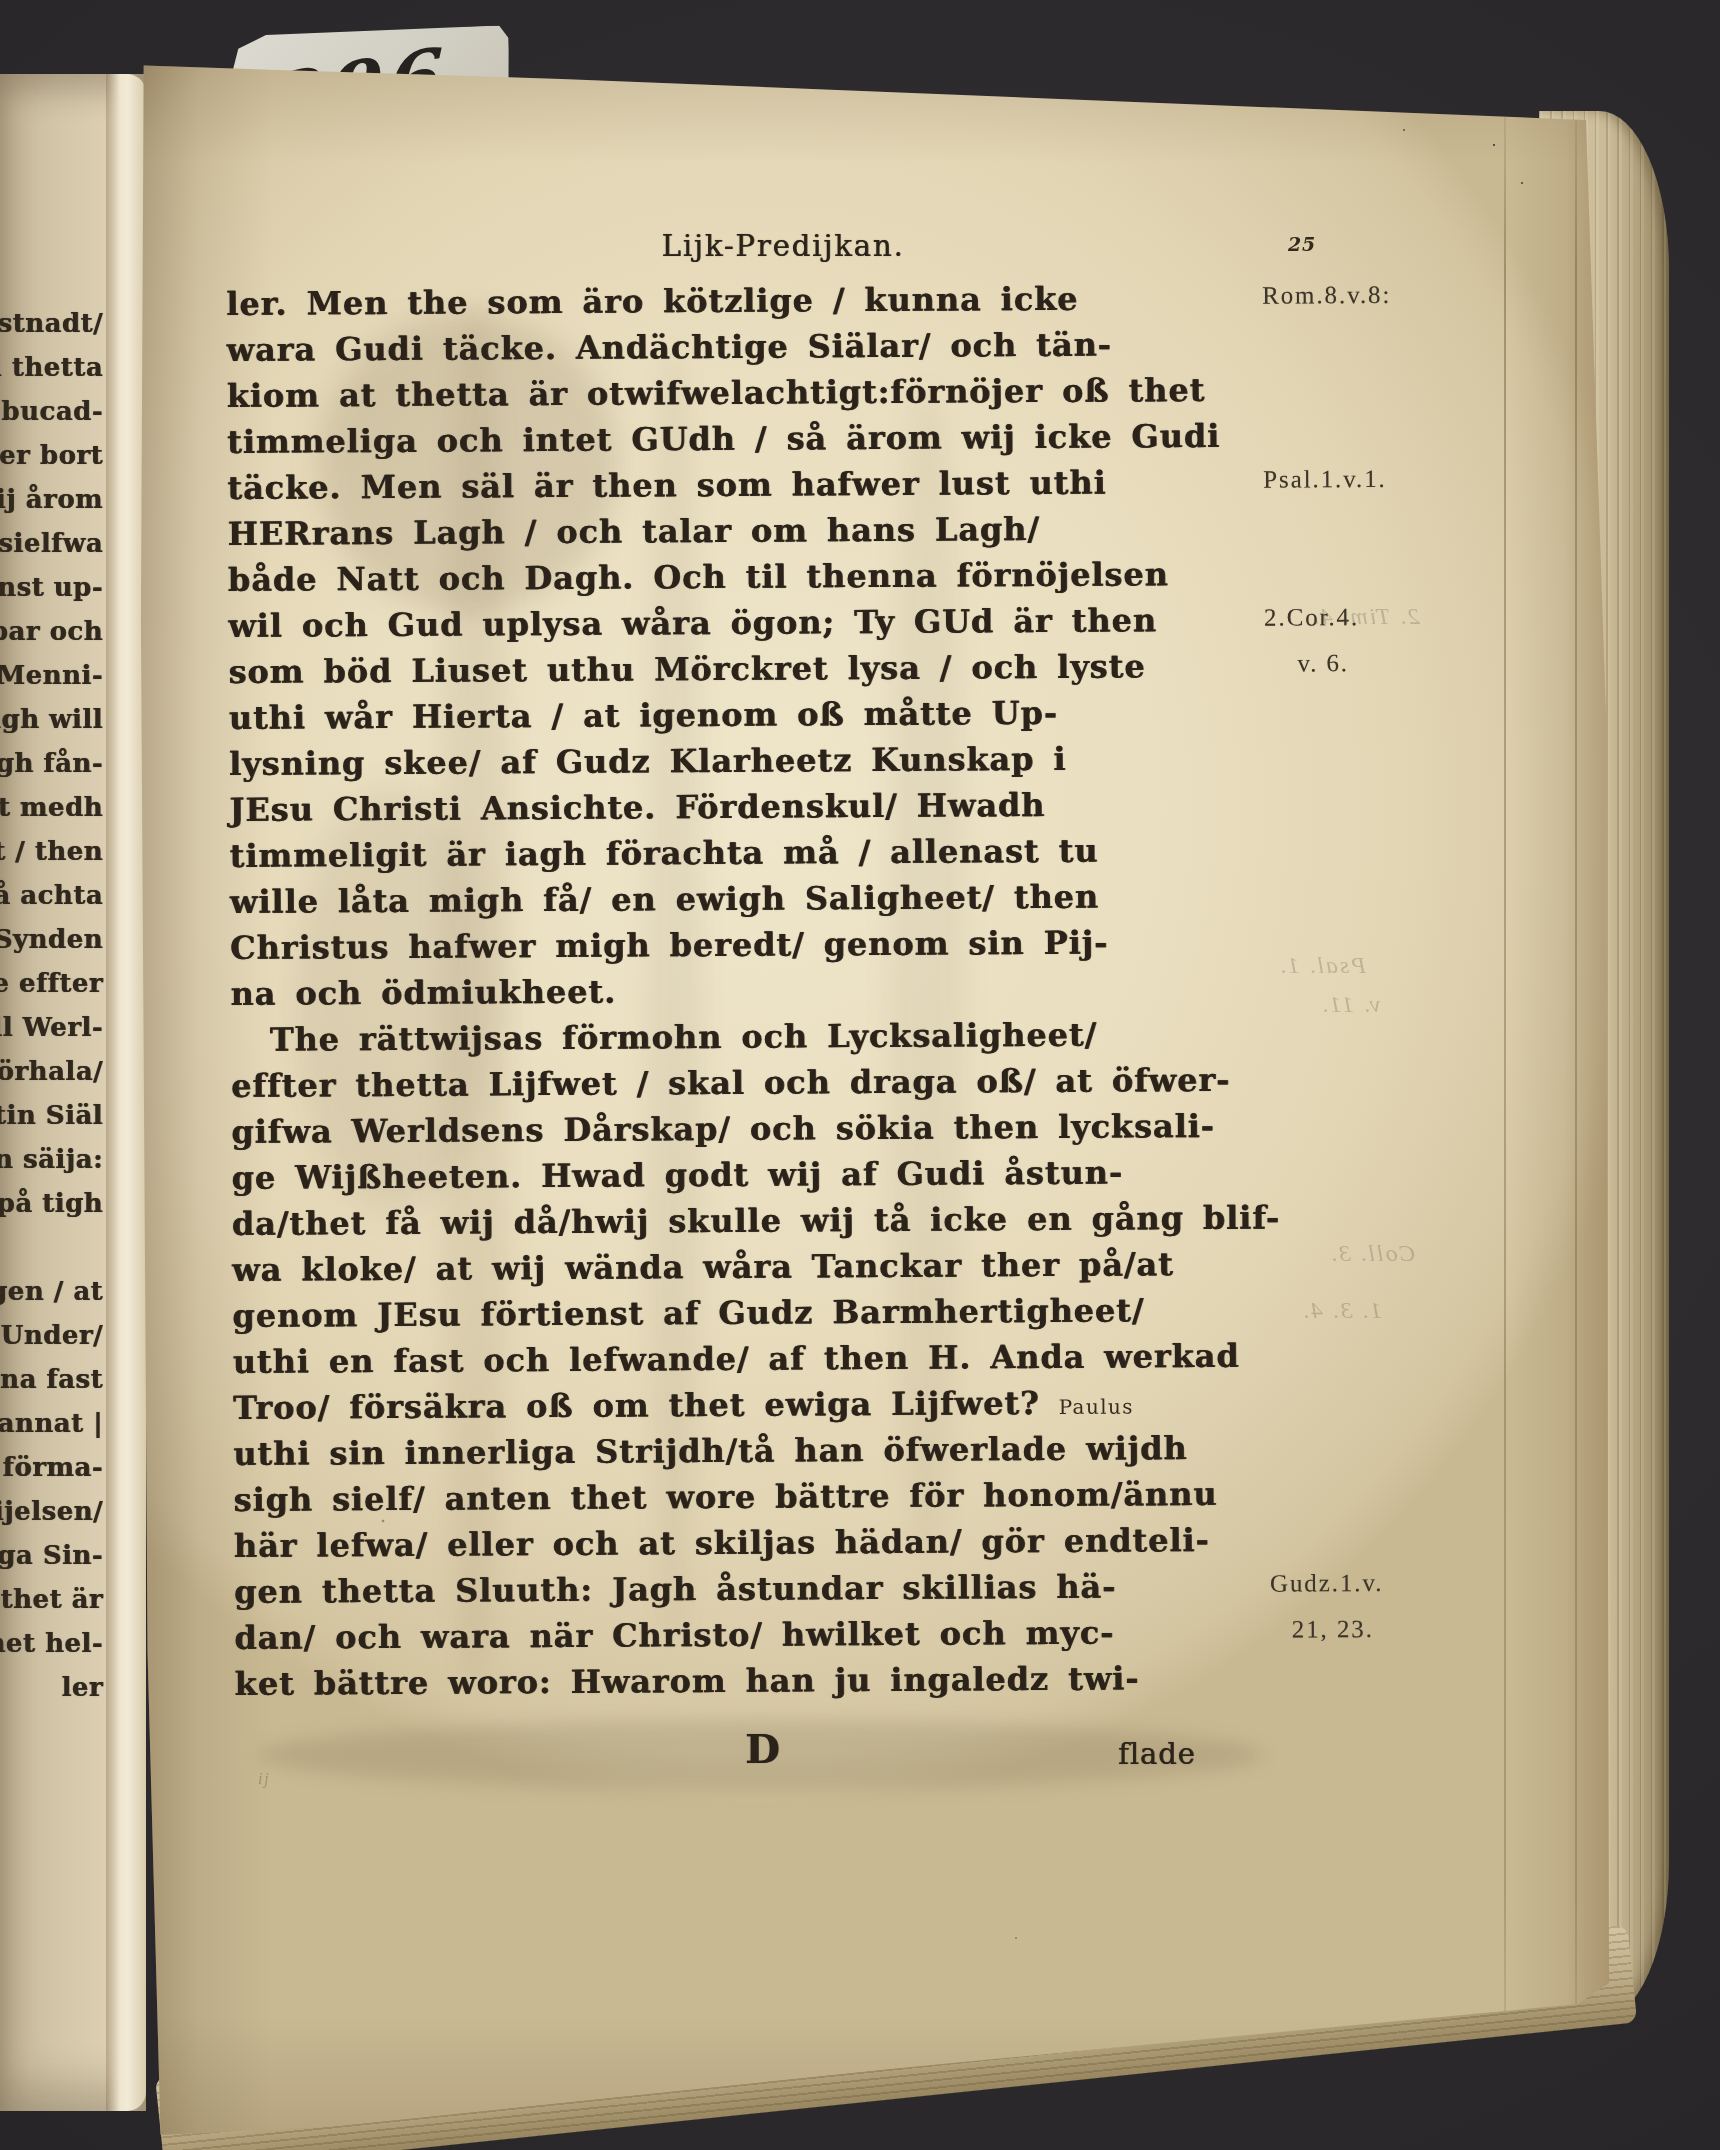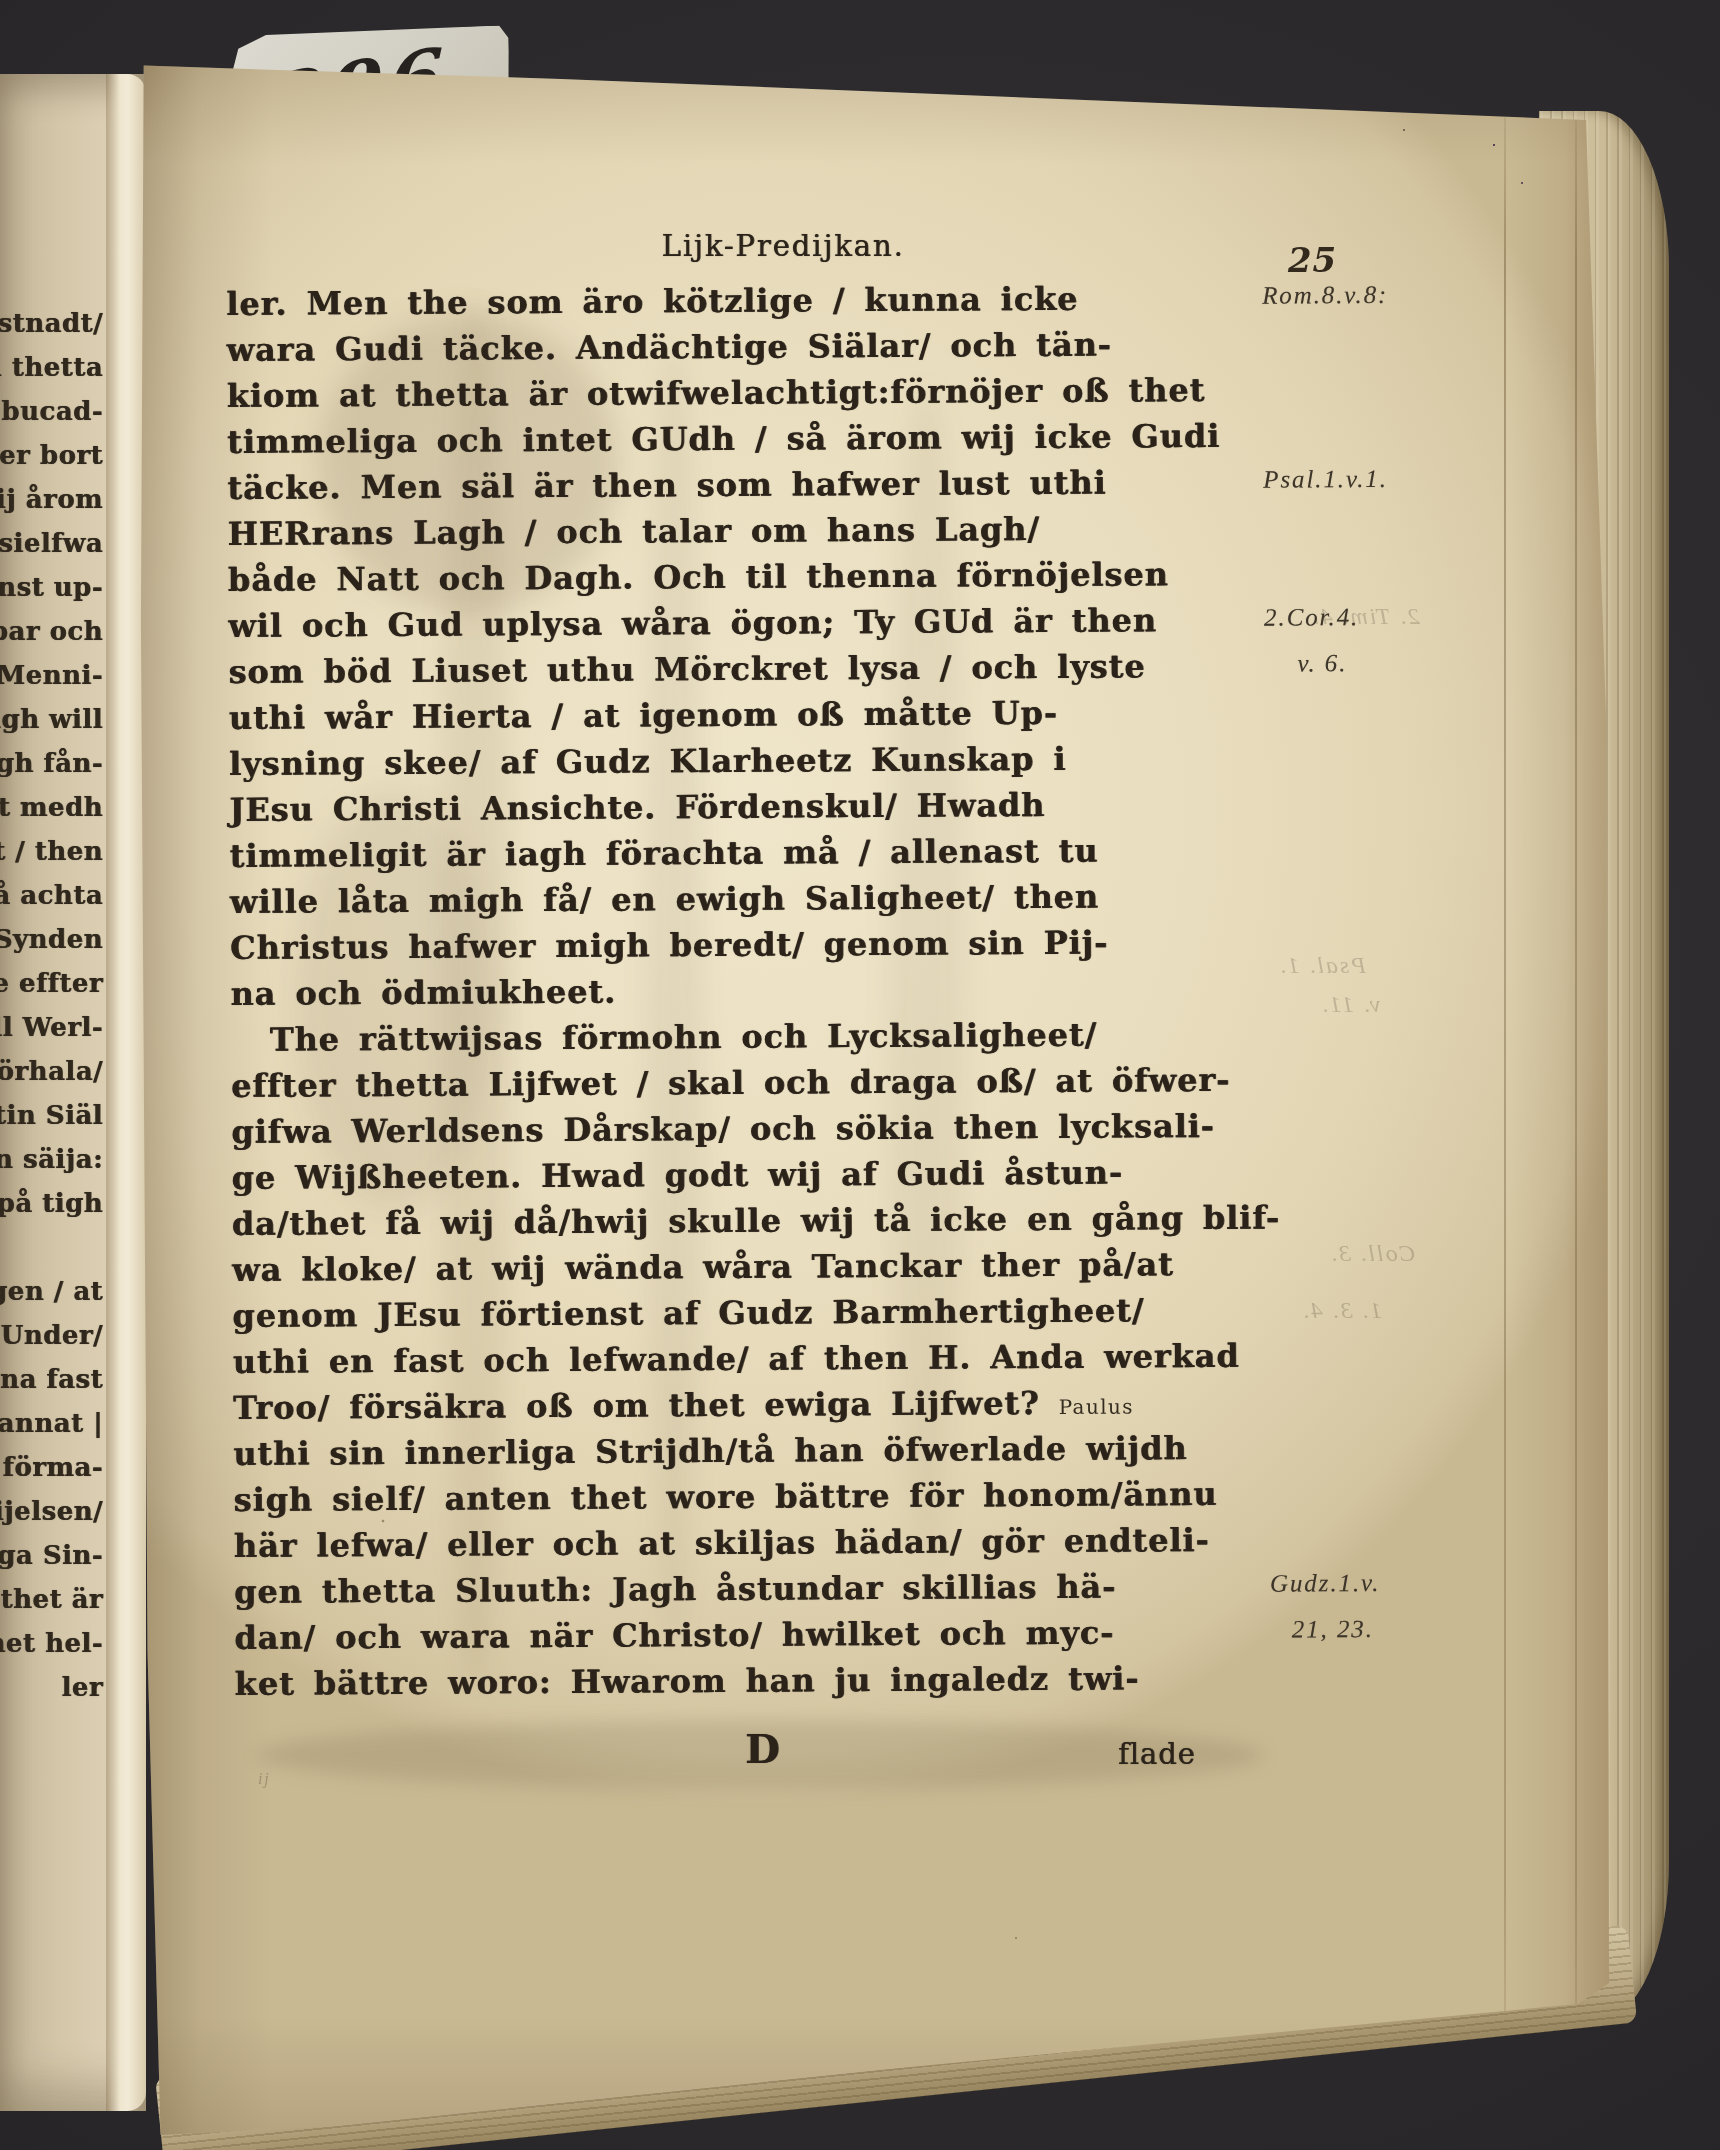--- a/index.html
+++ b/index.html
@@ -63,8 +63,8 @@
   .header-row{position:absolute;left:86px;top:169px;width:1114px;height:56px;text-align:center;}
   .running-title{font-weight:400;font-size:29px;letter-spacing:1.9px;color:#2b231a;
     text-shadow:0.7px 0 0 rgba(43,35,26,.8),0 0 1.4px rgba(43,35,26,.3);}
-  .page-number{position:absolute;left:1062px;top:11px;font-style:italic;font-weight:700;
-    font-size:34px;color:#33291d;letter-spacing:0.9px;}
+  .page-number{position:absolute;left:1062px;top:4px;font-style:italic;font-weight:700;
+    font-size:19px;color:#33291d;letter-spacing:0.9px;}
   
   .text-block{position:absolute;left:86px;top:225px;width:1386px;transform:rotate(-.35deg);transform-origin:0 0;}
   .bline{position:relative;height:46px;white-space:nowrap;}

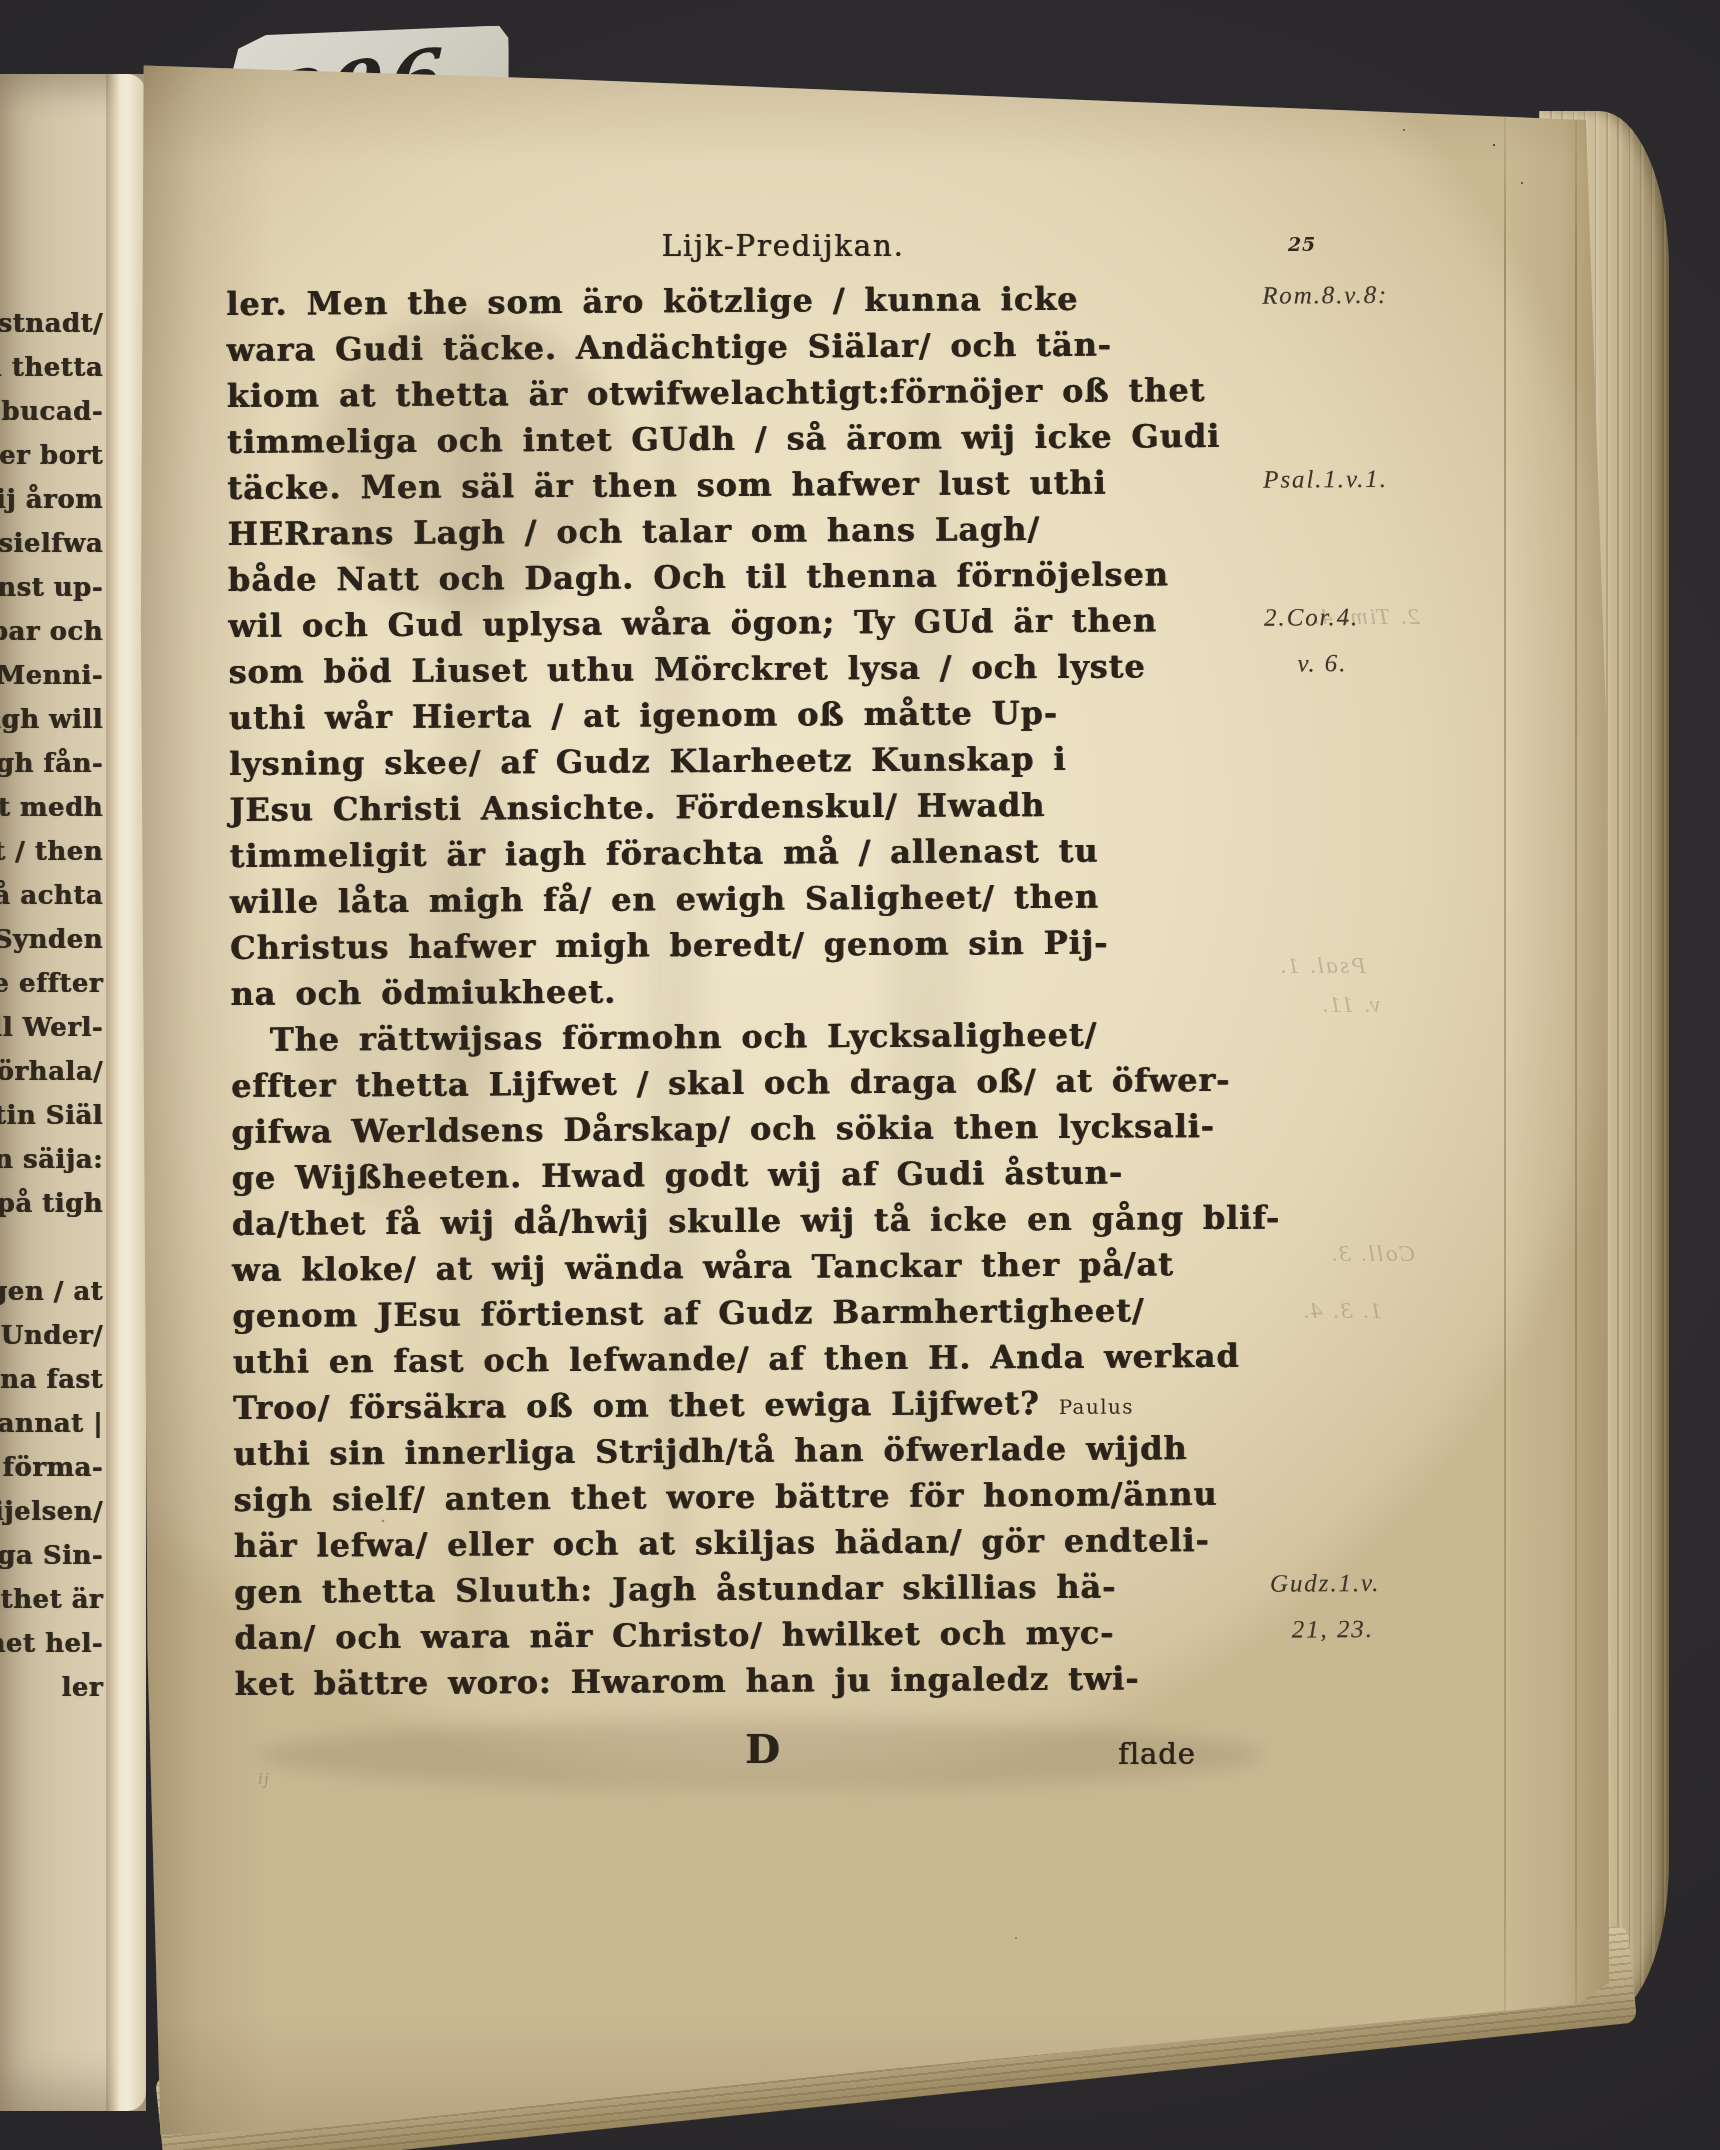--- a/index.html
+++ b/index.html
@@ -74,7 +74,7 @@
   .rom{font-weight:400;font-size:20px;letter-spacing:1.4px;color:#352c20;}
   .rom:empty{display:none;}
   .mnote{position:absolute;top:2.8px;left:calc(1036px + var(--nx,0px));white-space:nowrap;
-    font-family:"Liberation Serif",serif;font-style:italic;font-size:25px;letter-spacing:1.9px;color:#3d3529;
+    font-family:"Liberation Serif",serif;font-size:25px;letter-spacing:1.9px;color:#3d3529;
     text-shadow:0 0 0.9px rgba(61,53,41,.35);}
   .mnote:empty{display:none;}
   

